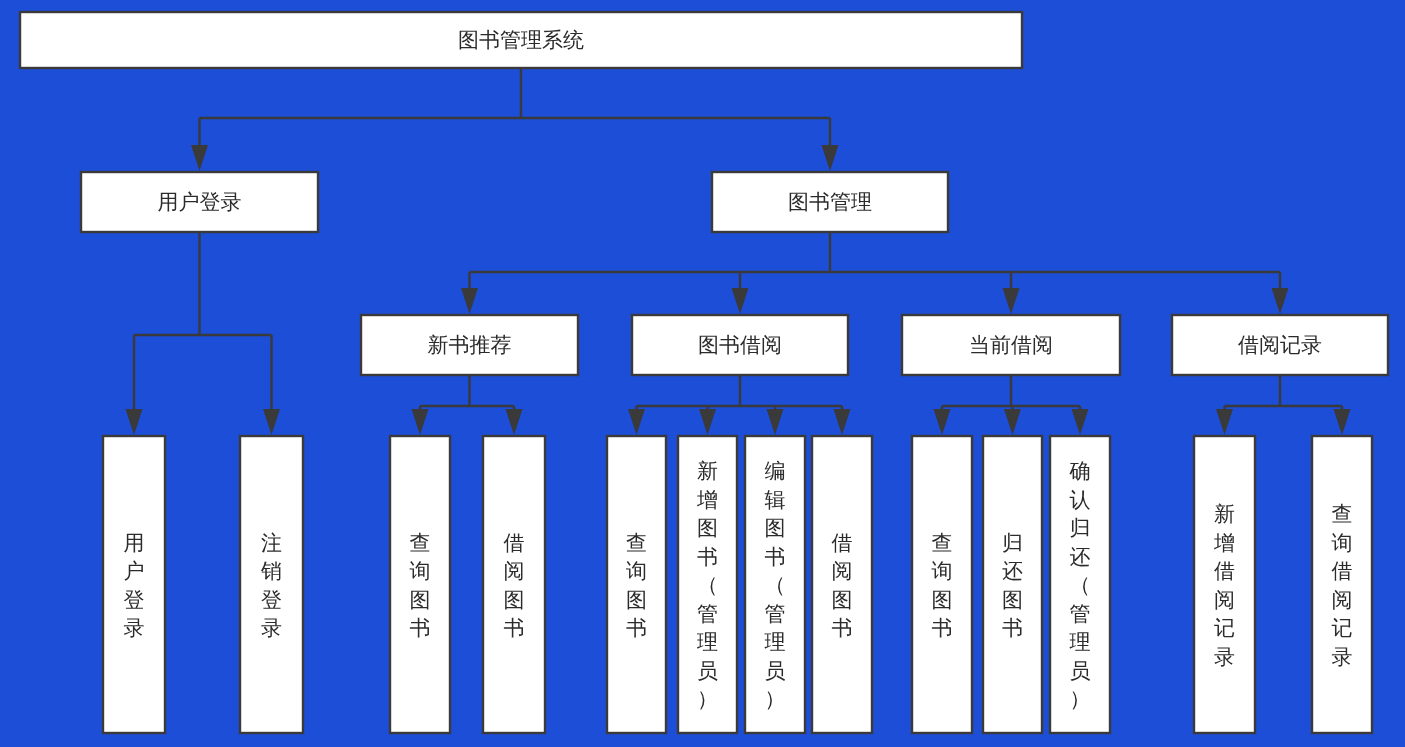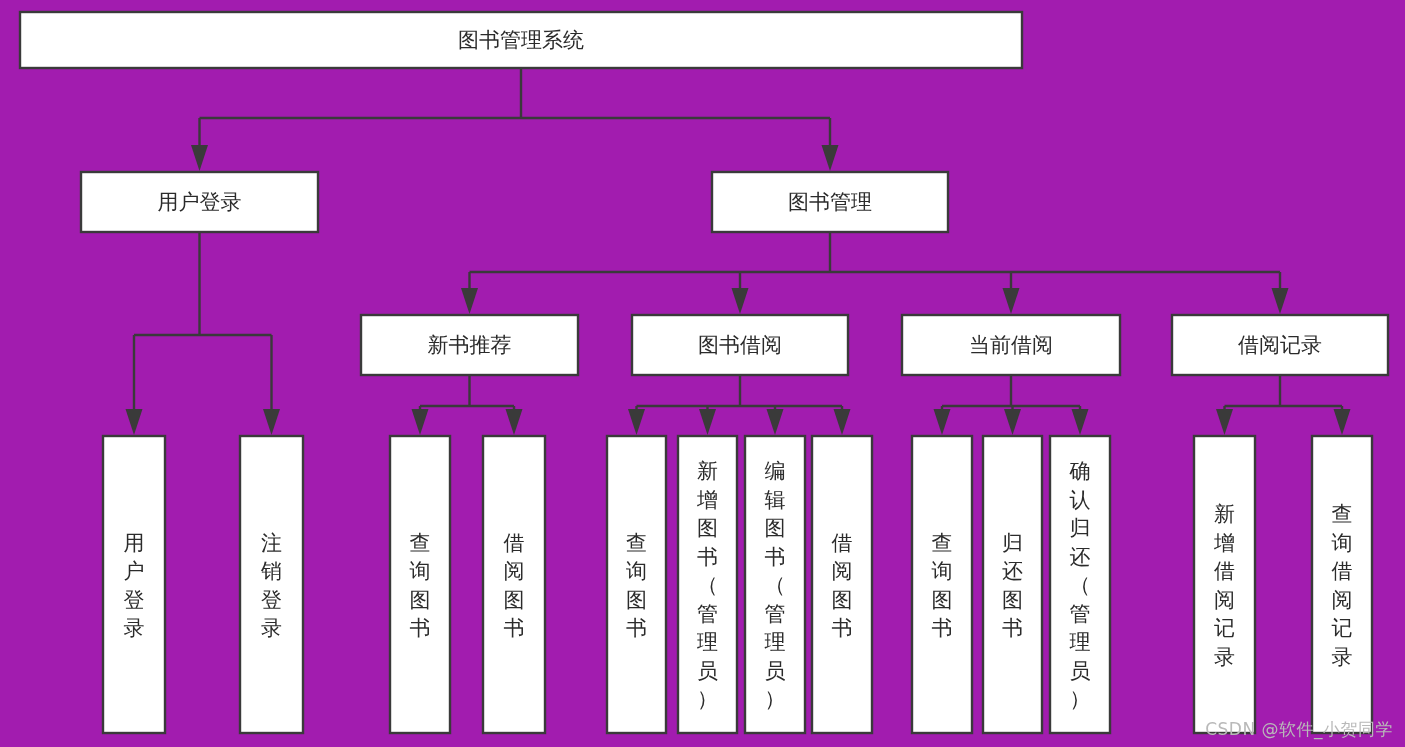--- a/index.html
+++ b/index.html
@@ -15,7 +15,7 @@
     position: relative;
     width: 1405px;
     height: 747px;
-    background: #a21caf;
+    background: #1d4ed8;
     overflow: hidden;
   }
   svg.diagram-canvas {

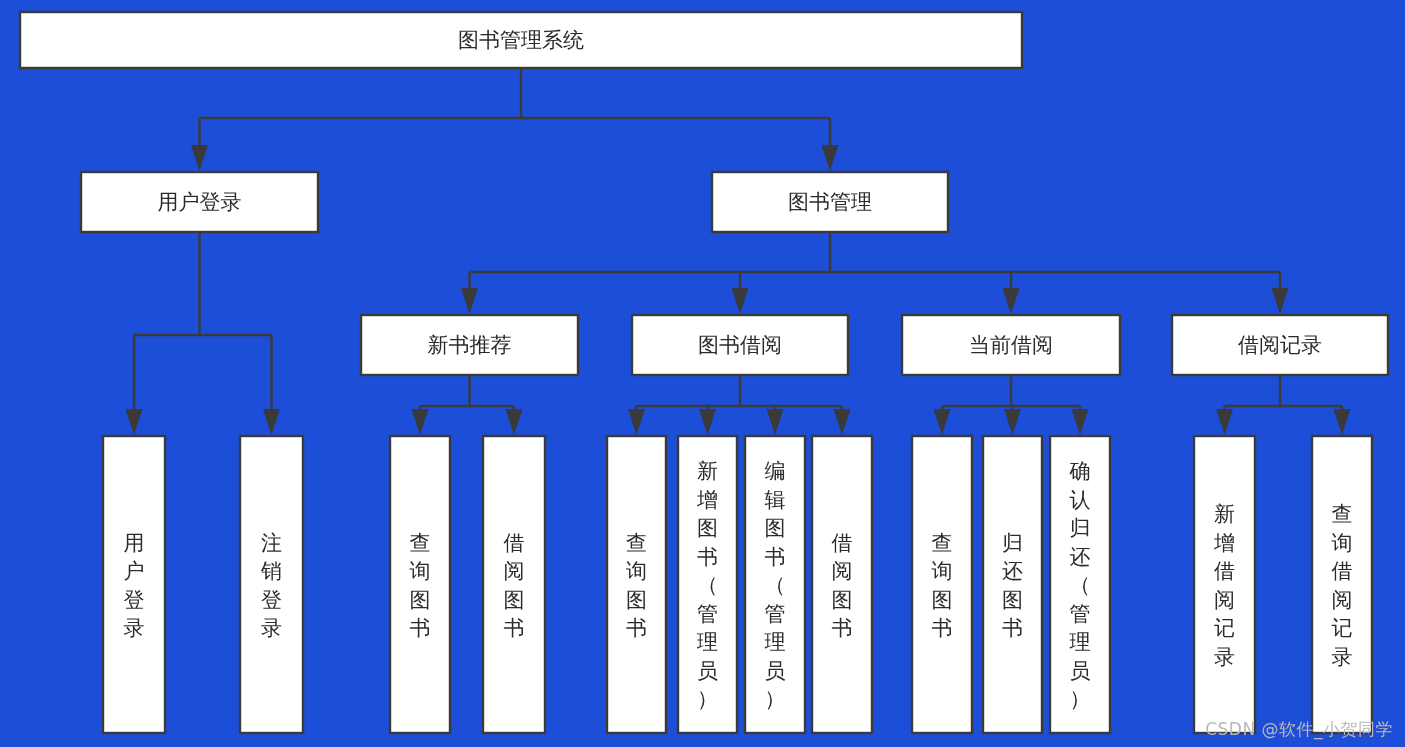--- a/index.html
+++ b/index.html
@@ -222,7 +222,6 @@
         </g>
       </g>
   </svg>
-  <div class="watermark-text">CSDN @软件_小贺同学</div>
 </div>
 
 </body></html>

